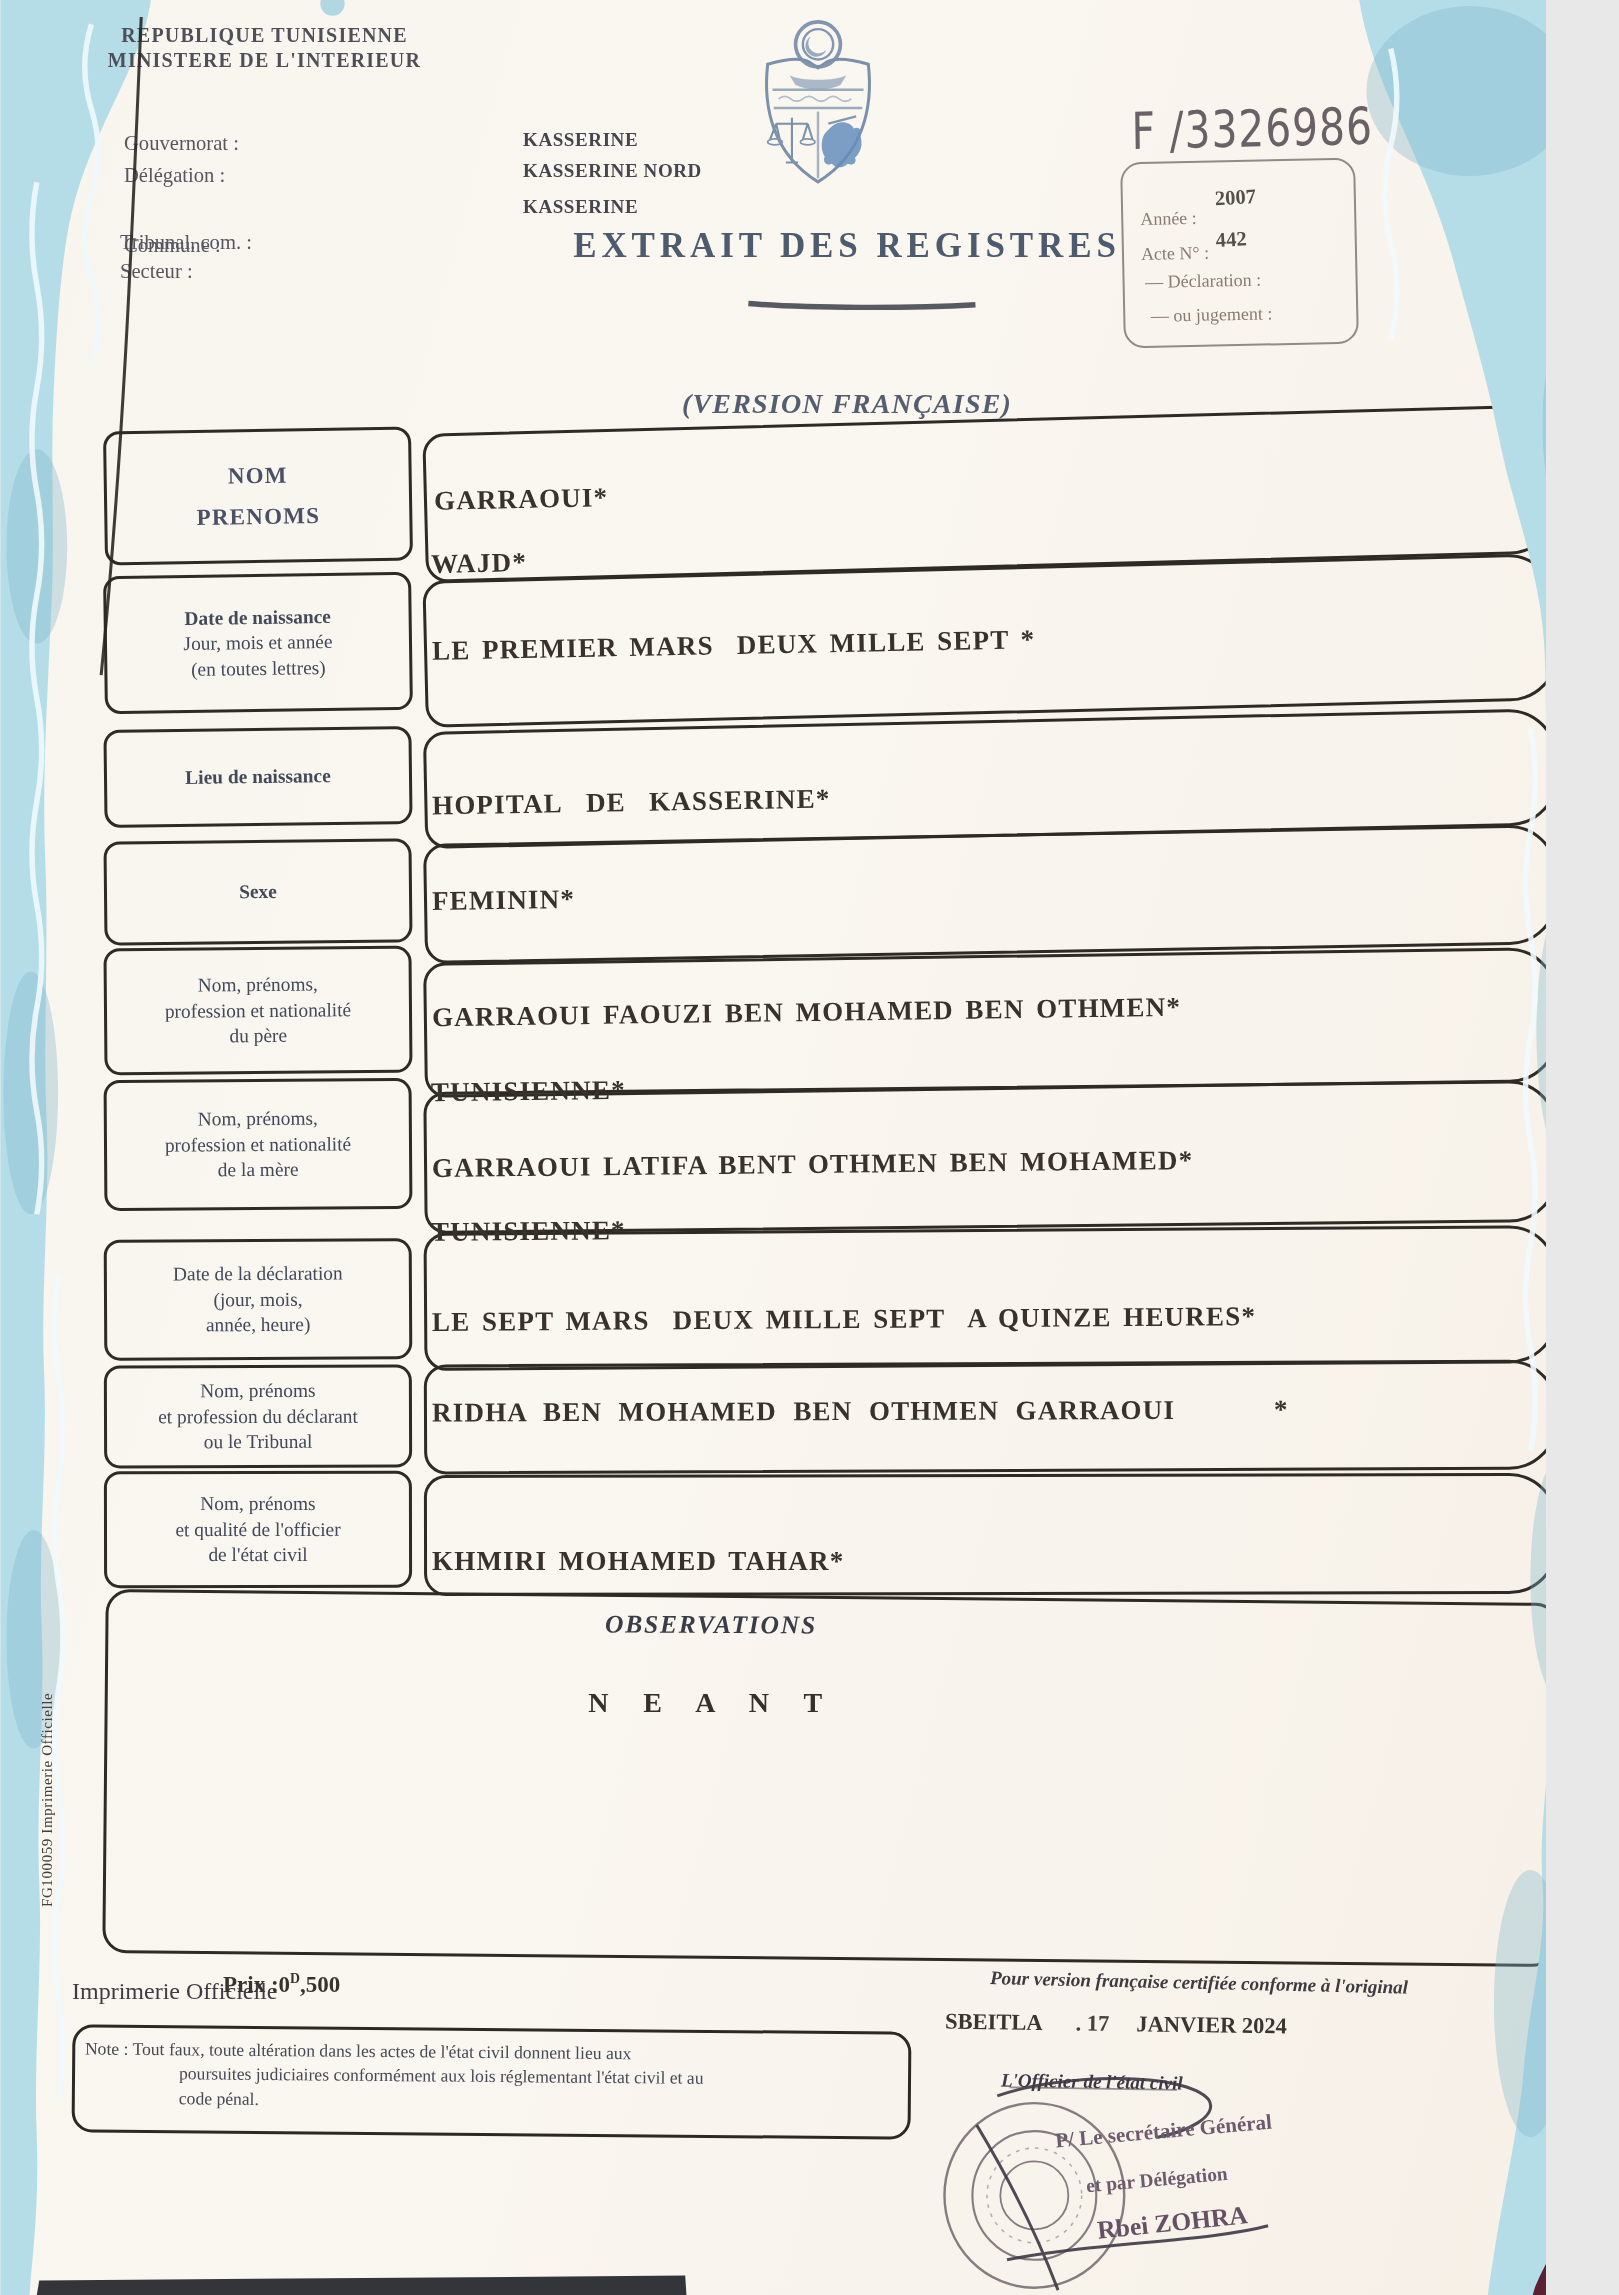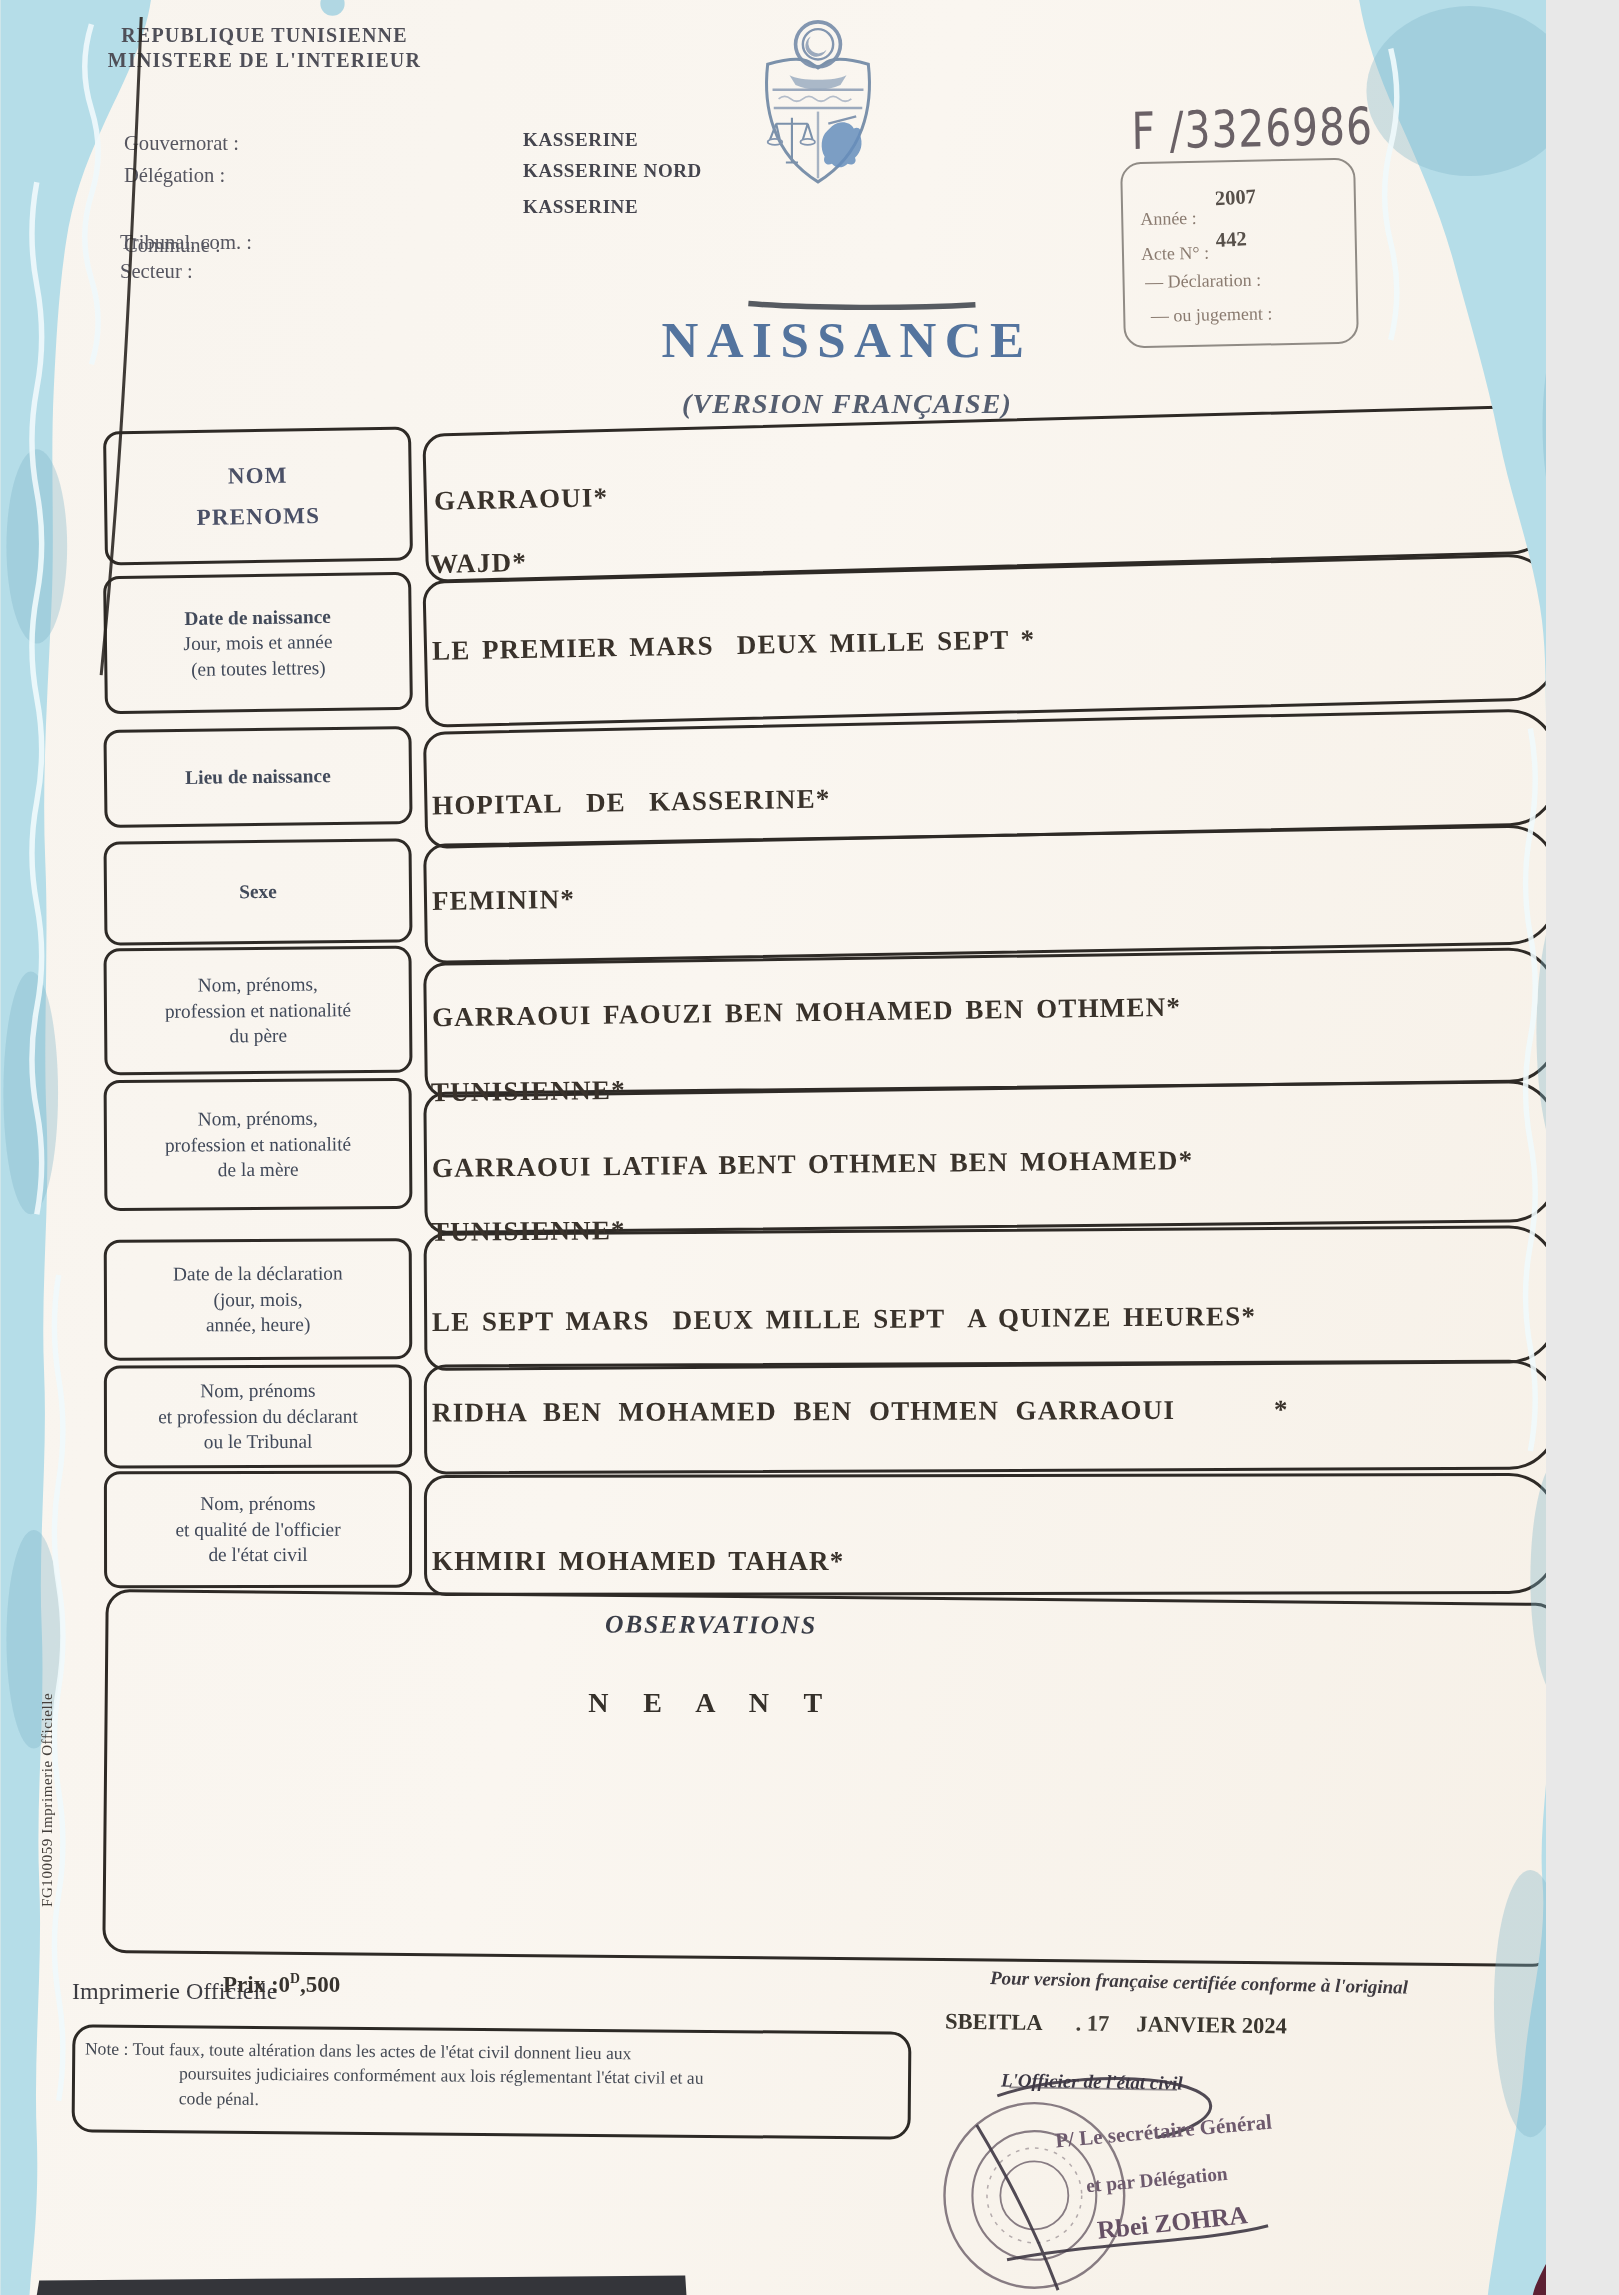--- a/index.html
+++ b/index.html
@@ -143,6 +143,7 @@
     <div class="act-label" style="left:25.5px;top:142px;">— ou jugement :</div>
   </div>
 
+  <div class="abs title t1" style="top:226px;">EXTRAIT DES REGISTRES</div>
   <div class="abs title t3" style="top:311px;">NAISSANCE</div>
   <div class="abs title t4" style="top:388px;">(VERSION FRANÇAISE)</div>
 

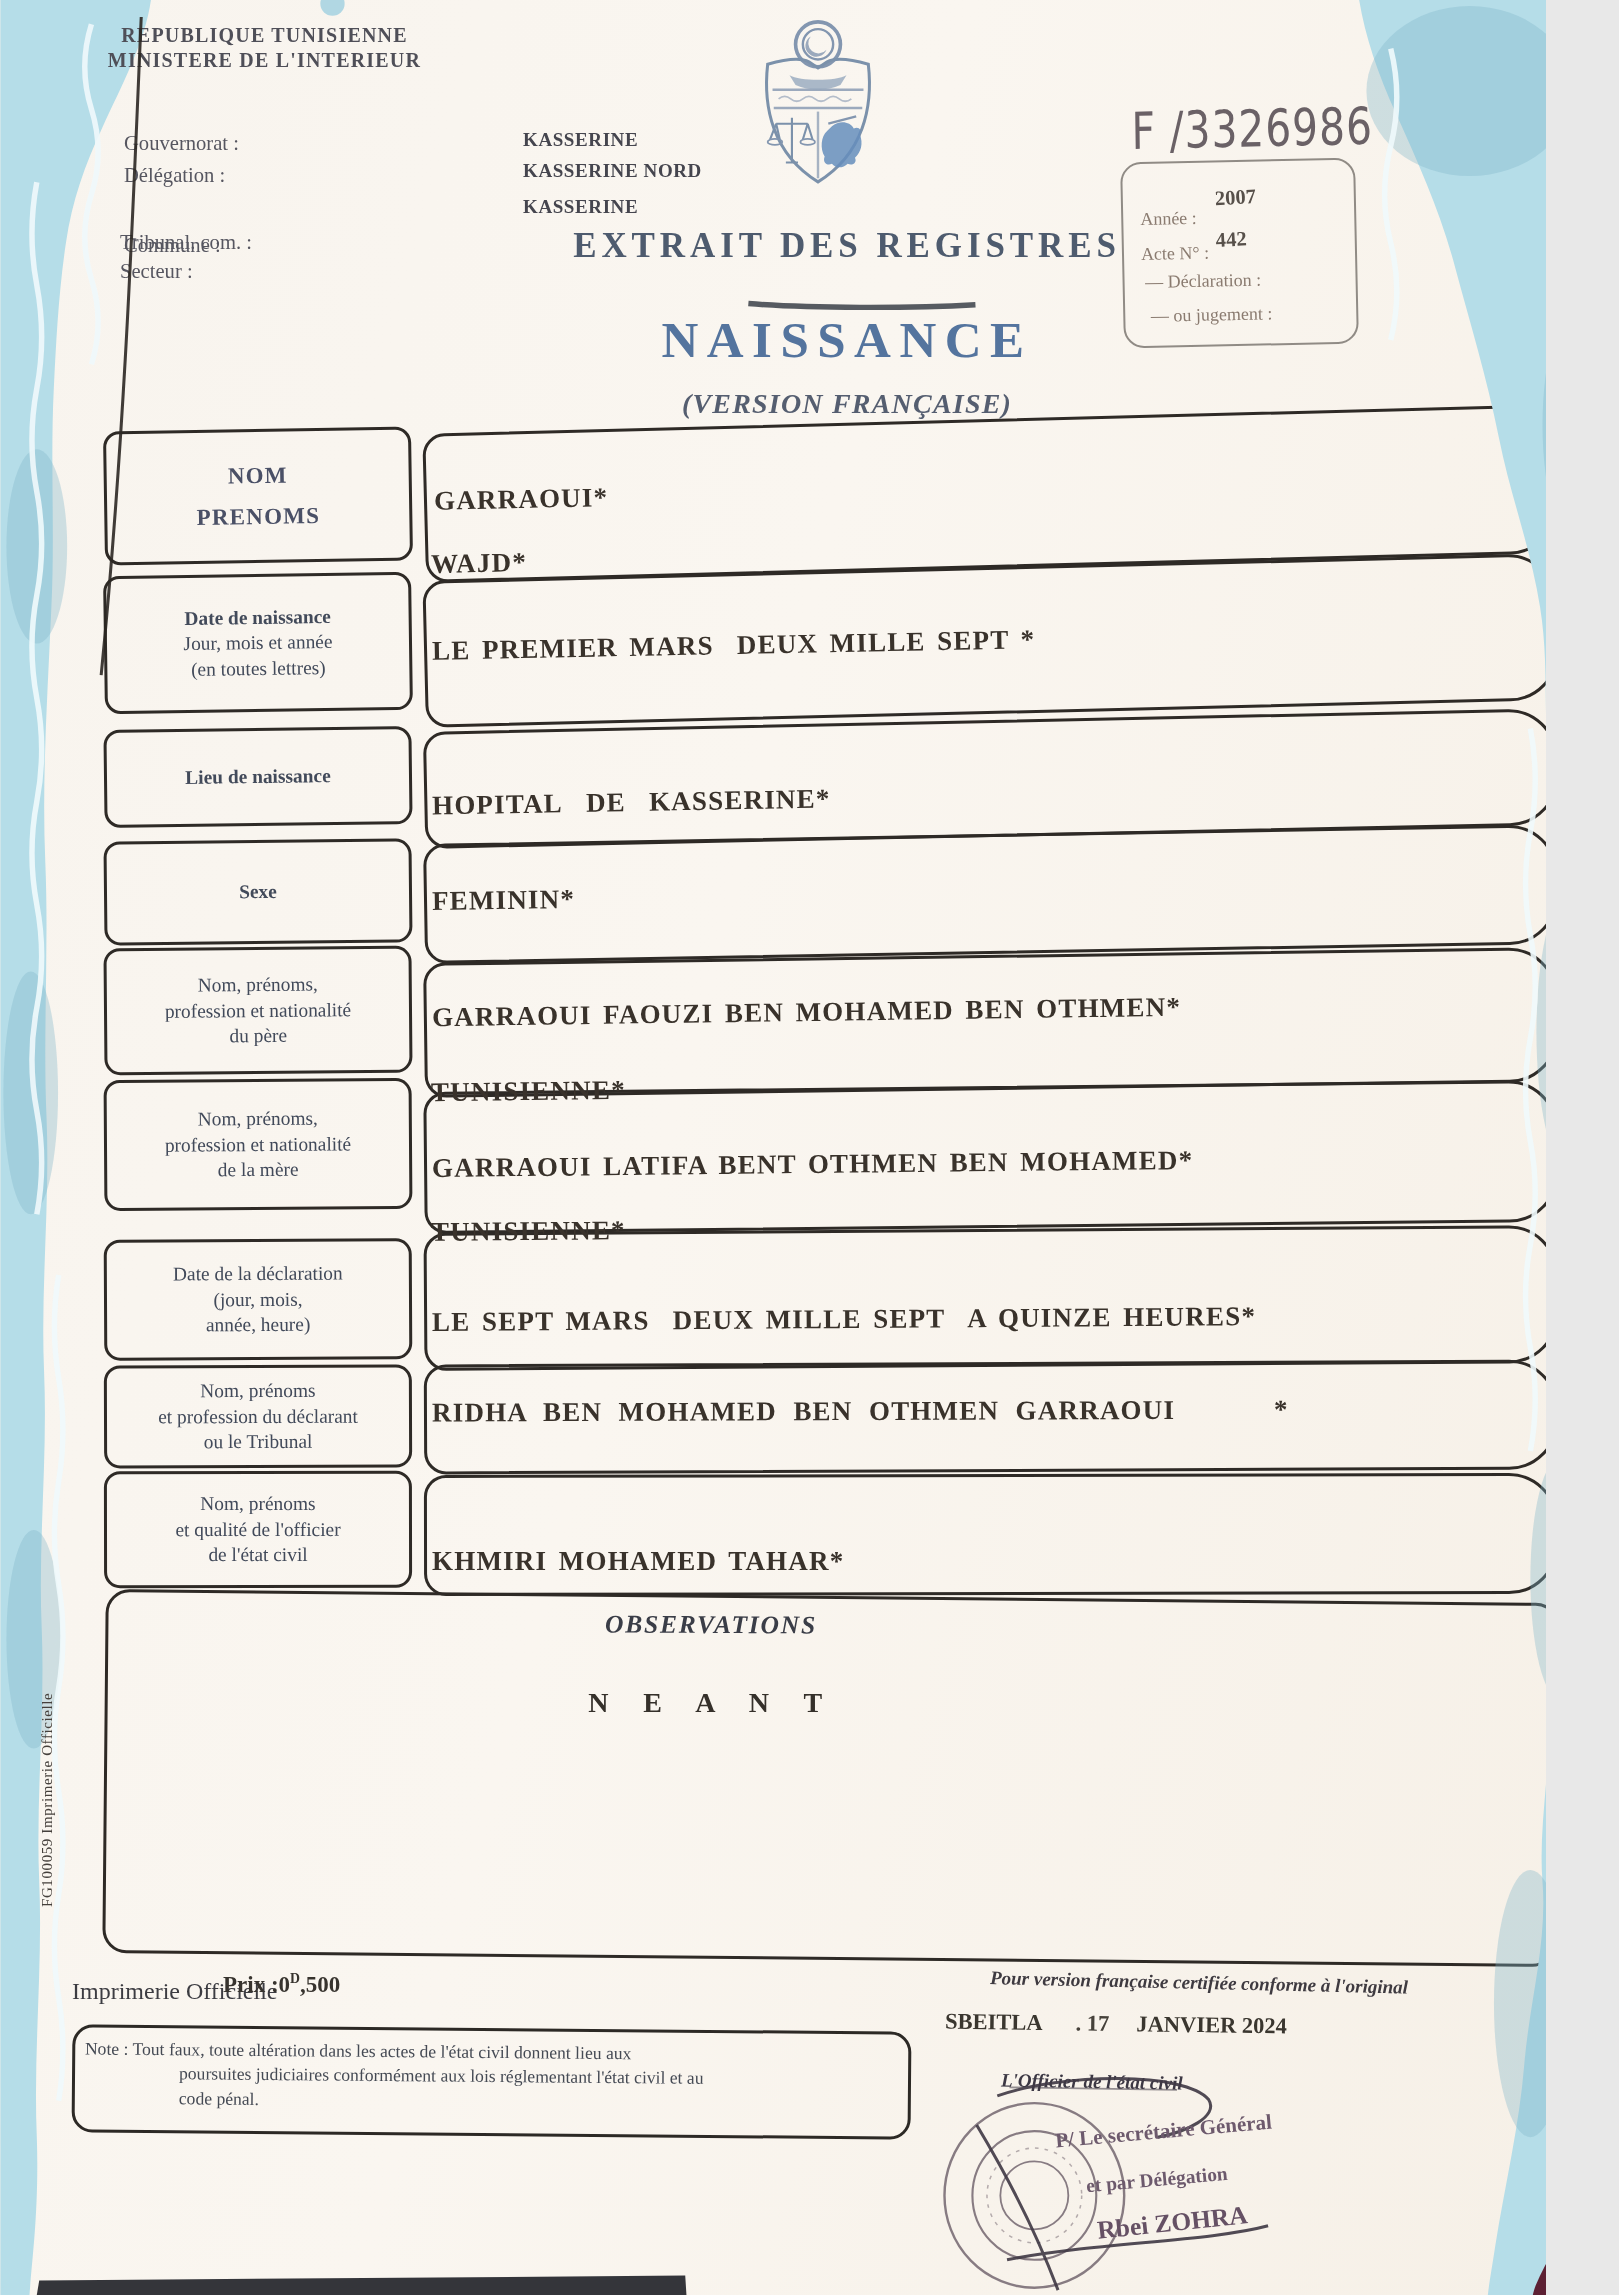--- a/index.html
+++ b/index.html
@@ -144,7 +144,6 @@
   </div>
 
   <div class="abs title t1" style="top:226px;">EXTRAIT DES REGISTRES</div>
-  <div class="abs title t3" style="top:311px;">NAISSANCE</div>
   <div class="abs title t4" style="top:388px;">(VERSION FRANÇAISE)</div>
 
   <div class="abs lbl-box" style="top:429px;height:128px;transform:rotate(-.9deg);">

